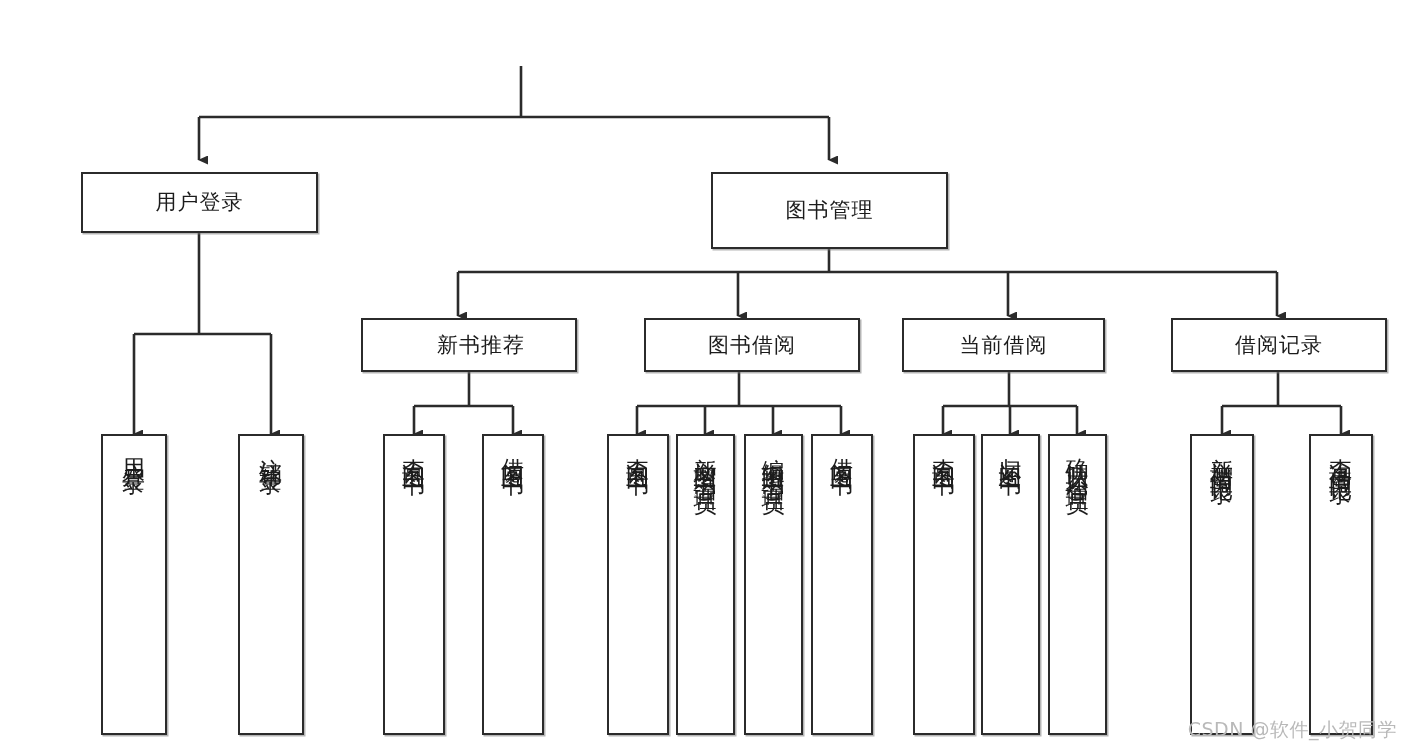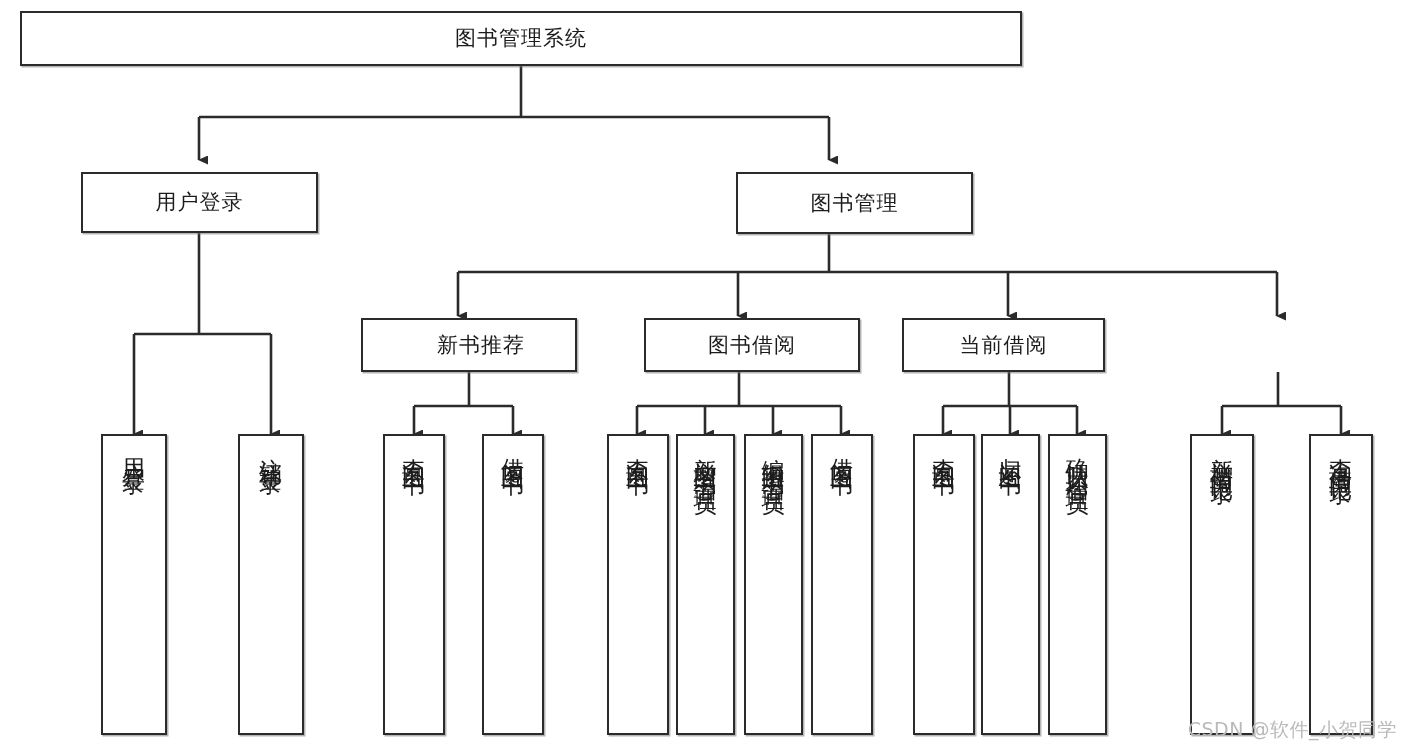--- a/index.html
+++ b/index.html
@@ -124,9 +124,6 @@
     </g>
   </svg>
 
-  <div class="node horiz" style="left:20px; top:11px; width:1002px; height:55px;">
-    <span class="label">图书管理系统</span>
-  </div>
 
   <div class="node horiz" style="left:81px; top:172px; width:237px; height:61px;">
     <span class="label">用户登录</span>

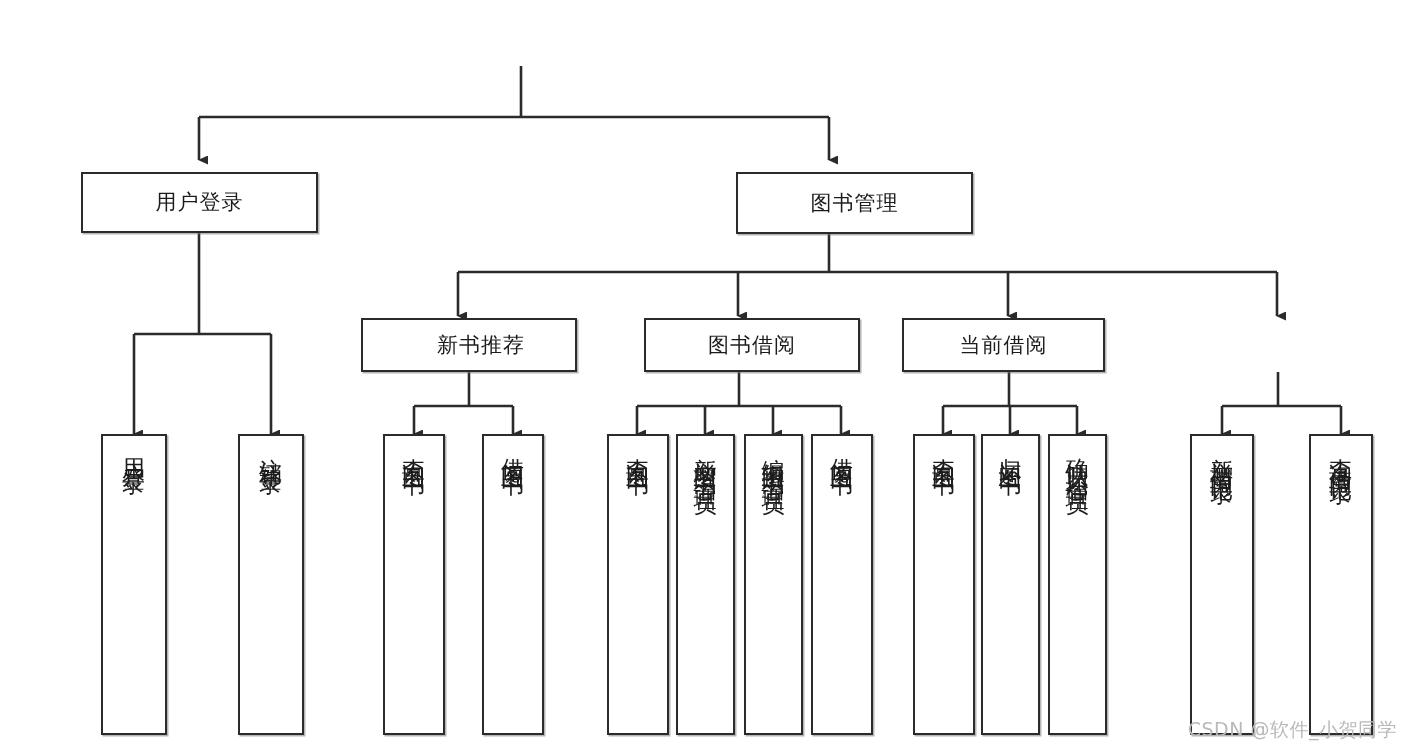--- a/index.html
+++ b/index.html
@@ -128,7 +128,7 @@
   <div class="node horiz" style="left:81px; top:172px; width:237px; height:61px;">
     <span class="label">用户登录</span>
   </div>
-  <div class="node horiz" style="left:736px; top:172px; width:237px; height:62px;">
+  <div class="node horiz" style="left:711px; top:172px; width:237px; height:77px;">
     <span class="label">图书管理</span>
   </div>
 

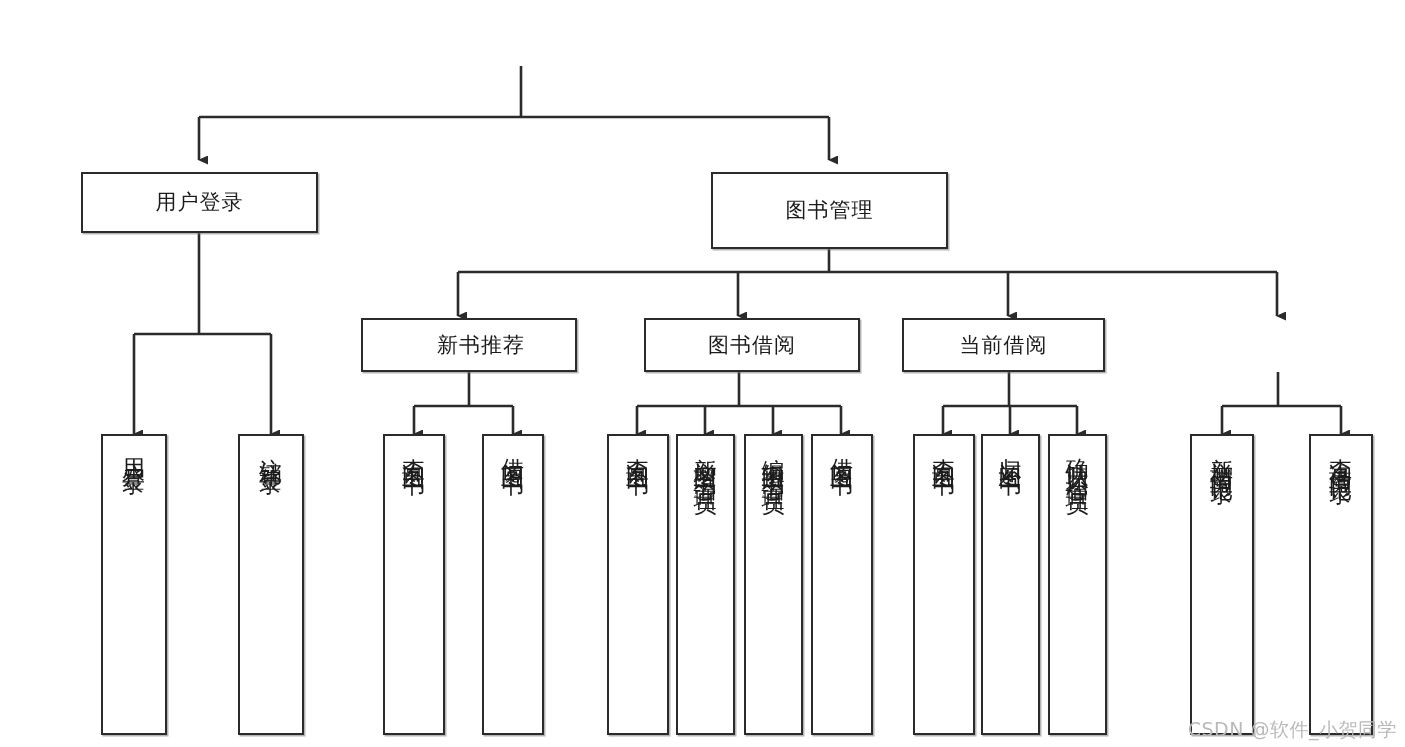--- a/index.html
+++ b/index.html
@@ -141,6 +141,9 @@
   <div class="node horiz" style="left:902px; top:318px; width:203px; height:54px;">
     <span class="label">当前借阅</span>
   </div>
+  <div class="node horiz" style="left:1171px; top:318px; width:216px; height:54px;">
+    <span class="label">借阅记录</span>
+  </div>
 
   <div class="node vert" style="left:101px; top:434px; width:66px; height:301px;">
     <span class="label">用户登录</span>

